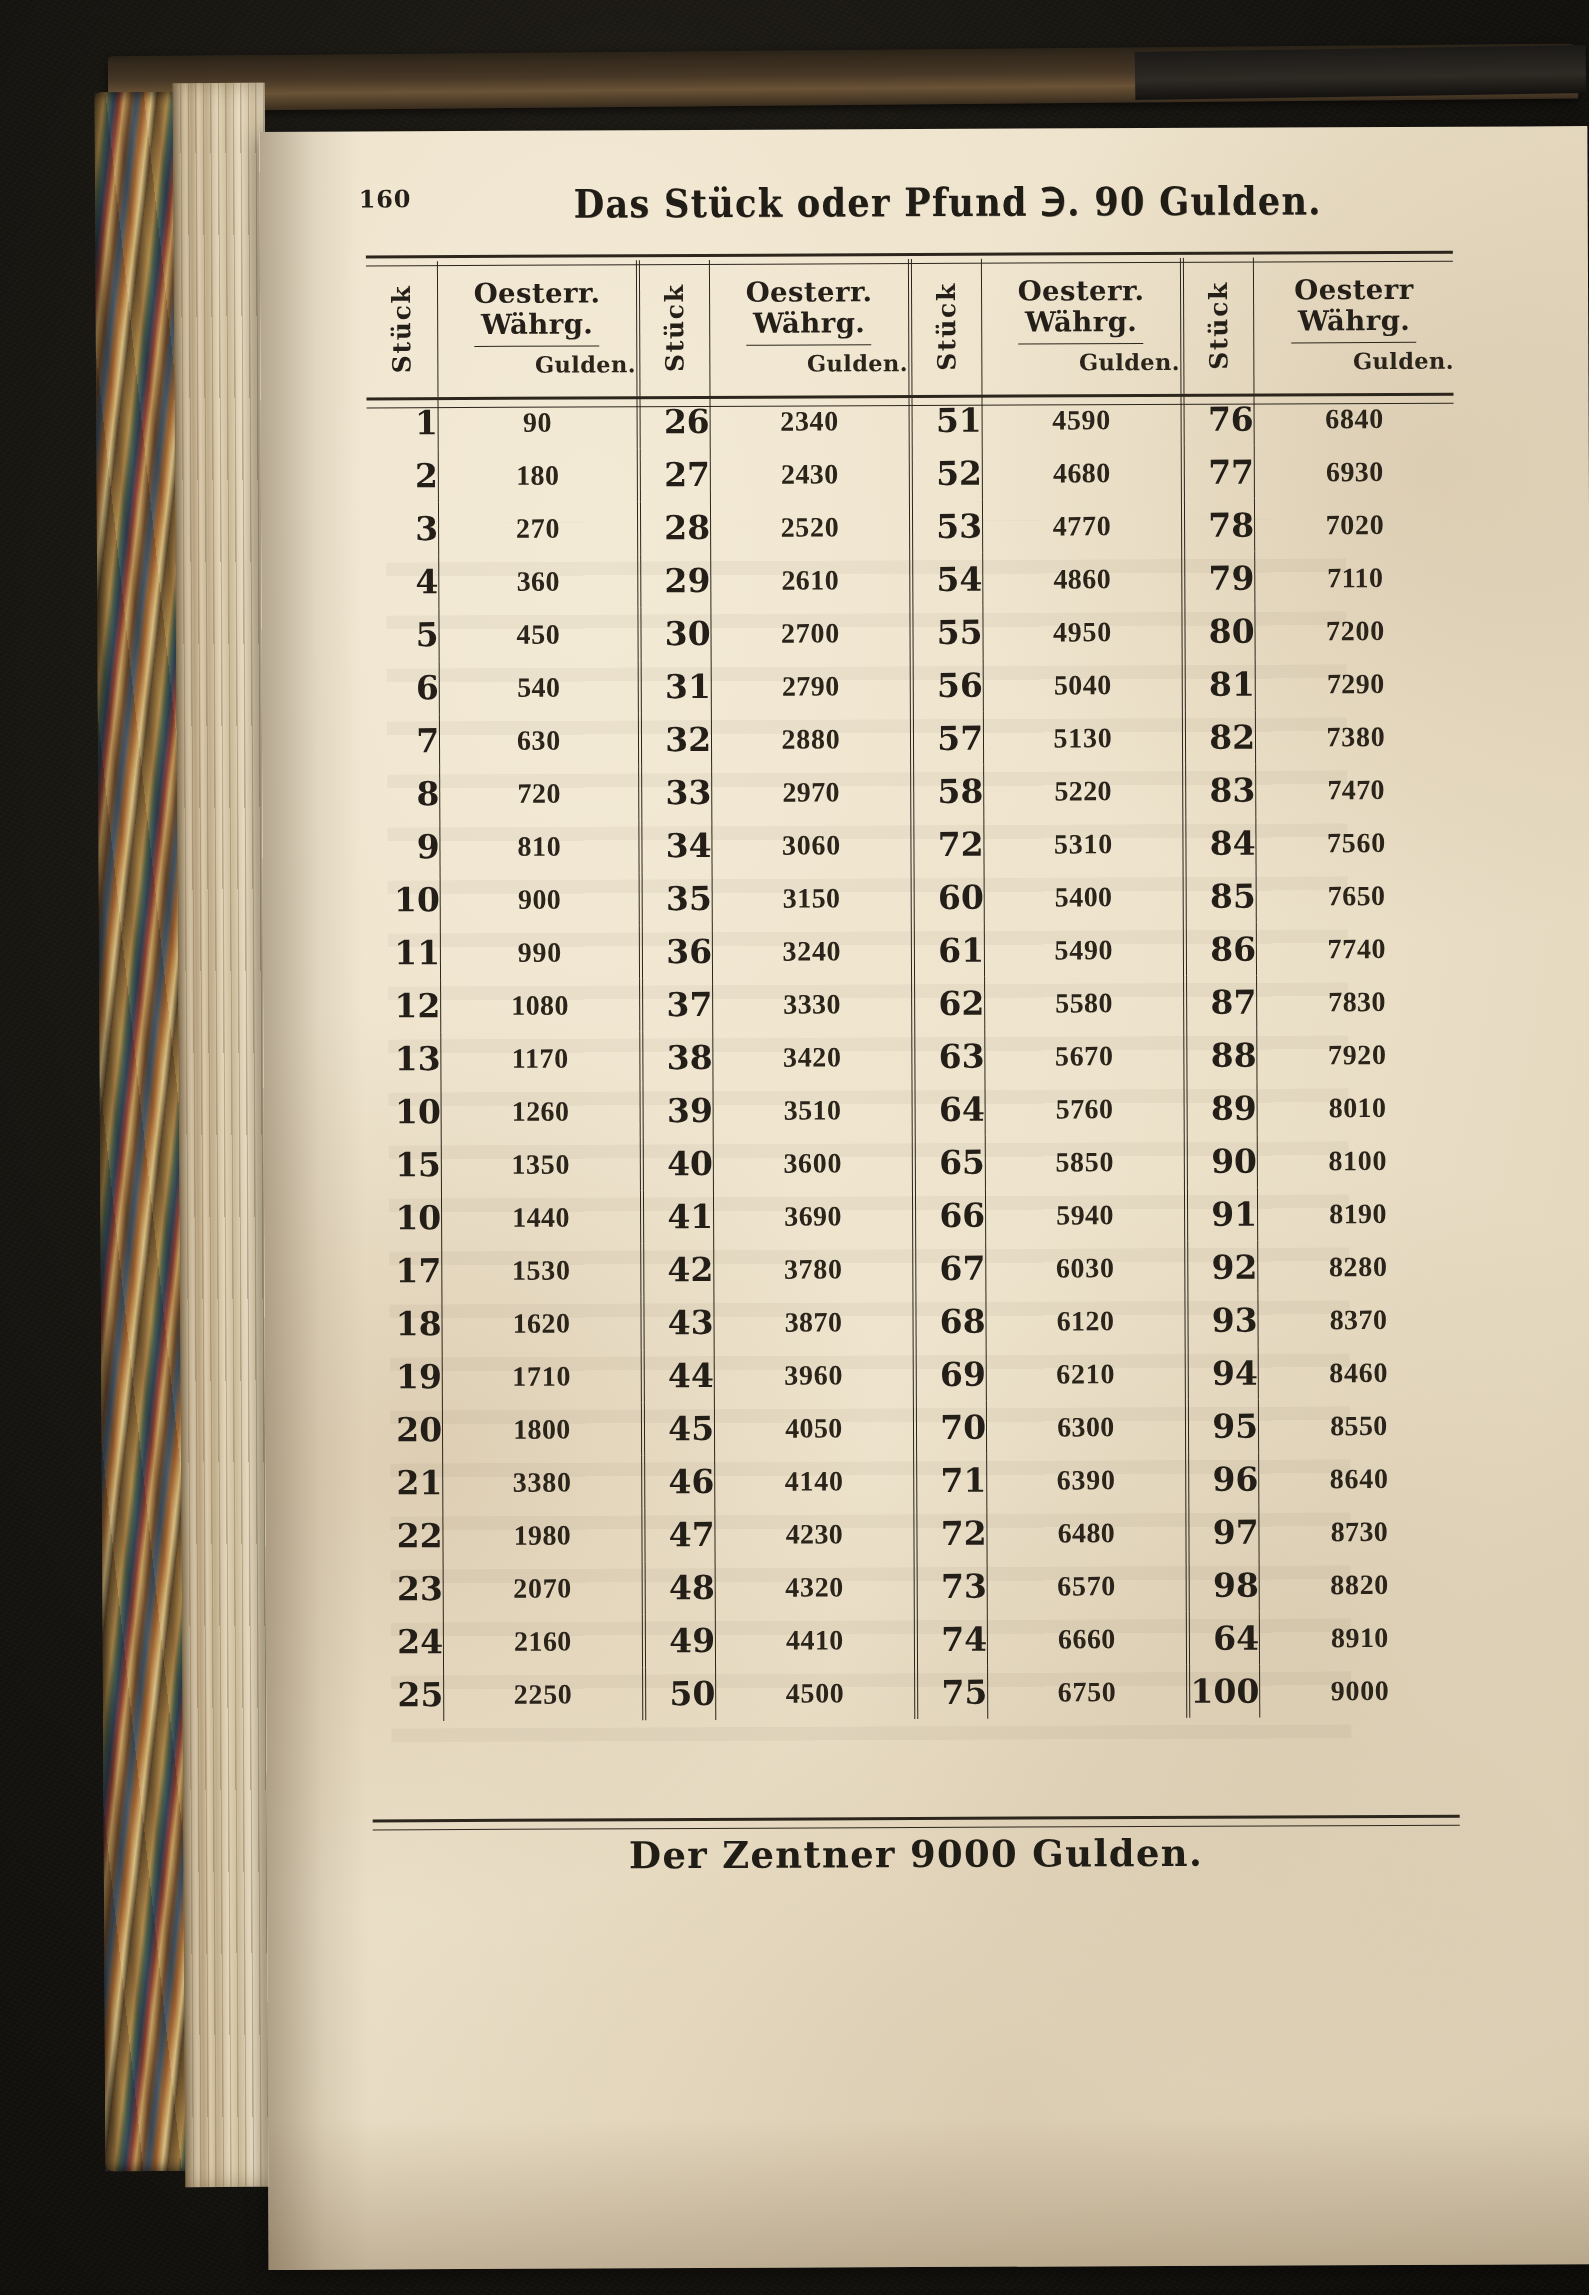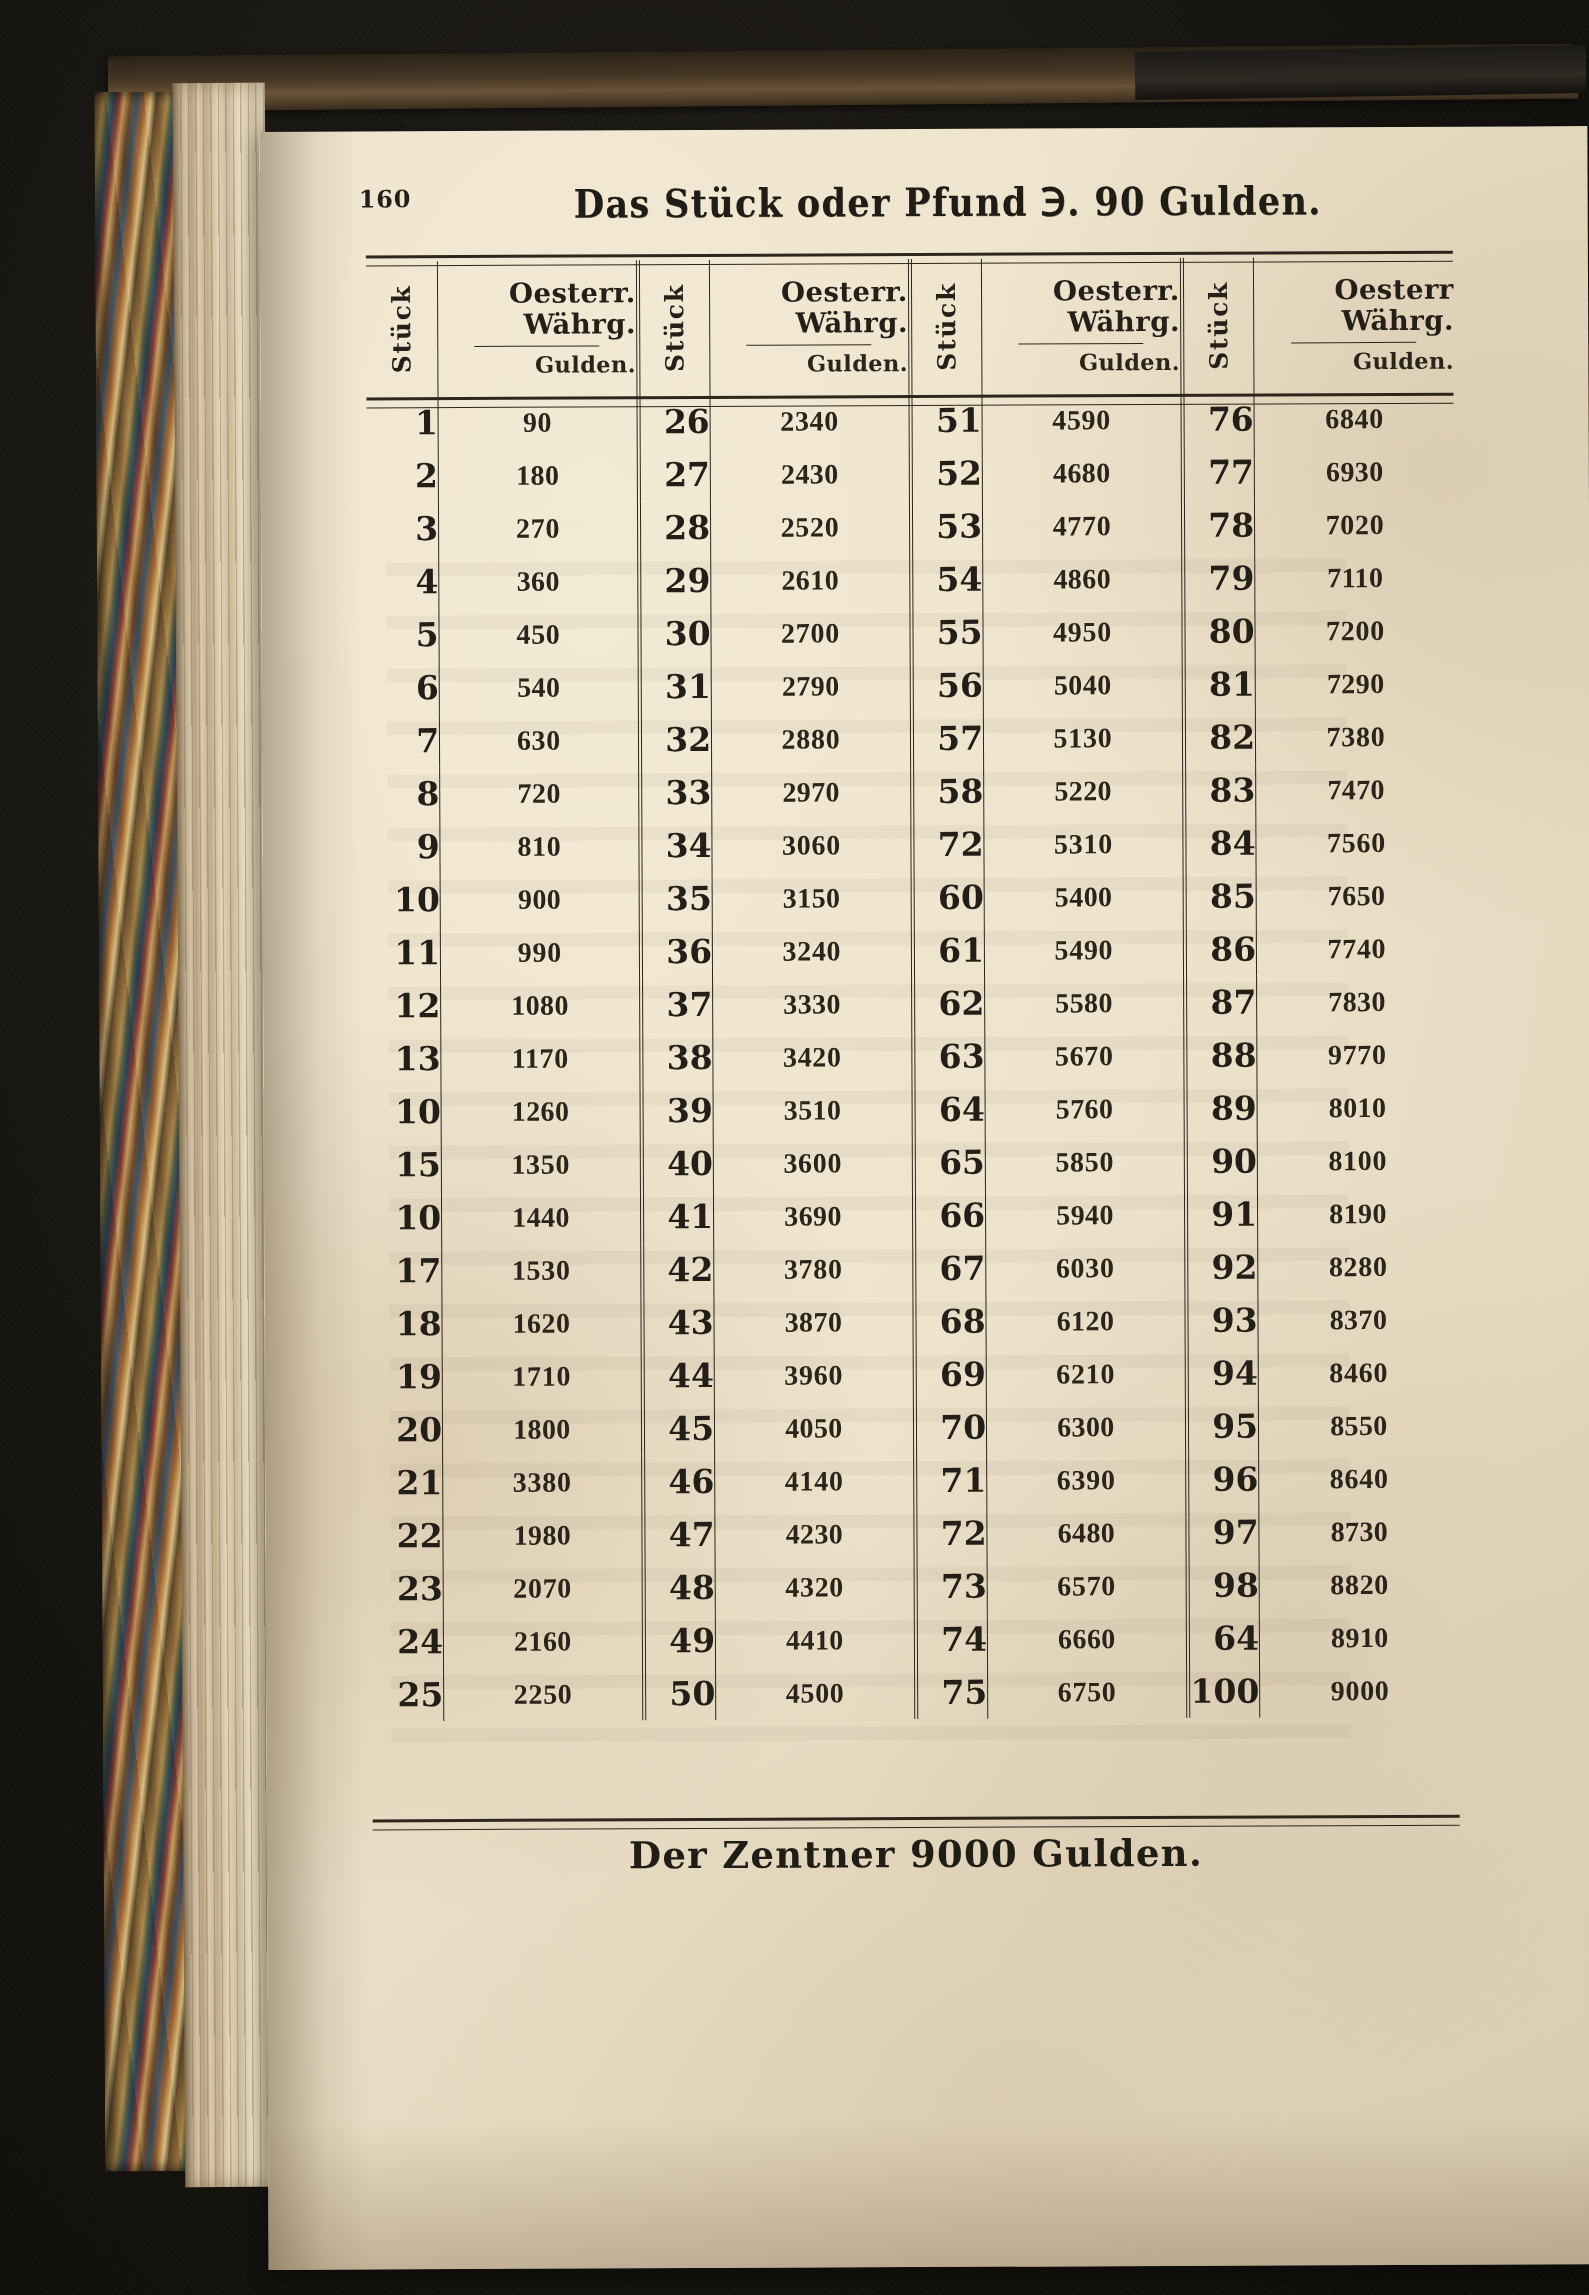--- a/index.html
+++ b/index.html
@@ -252,7 +252,7 @@
     font-size: 27.6px;
     line-height: 1.12;
     color: #241f18;
-    text-align: right;
+    text-align: center;
     letter-spacing: 0.4px;
   }
   .th-val-rule {

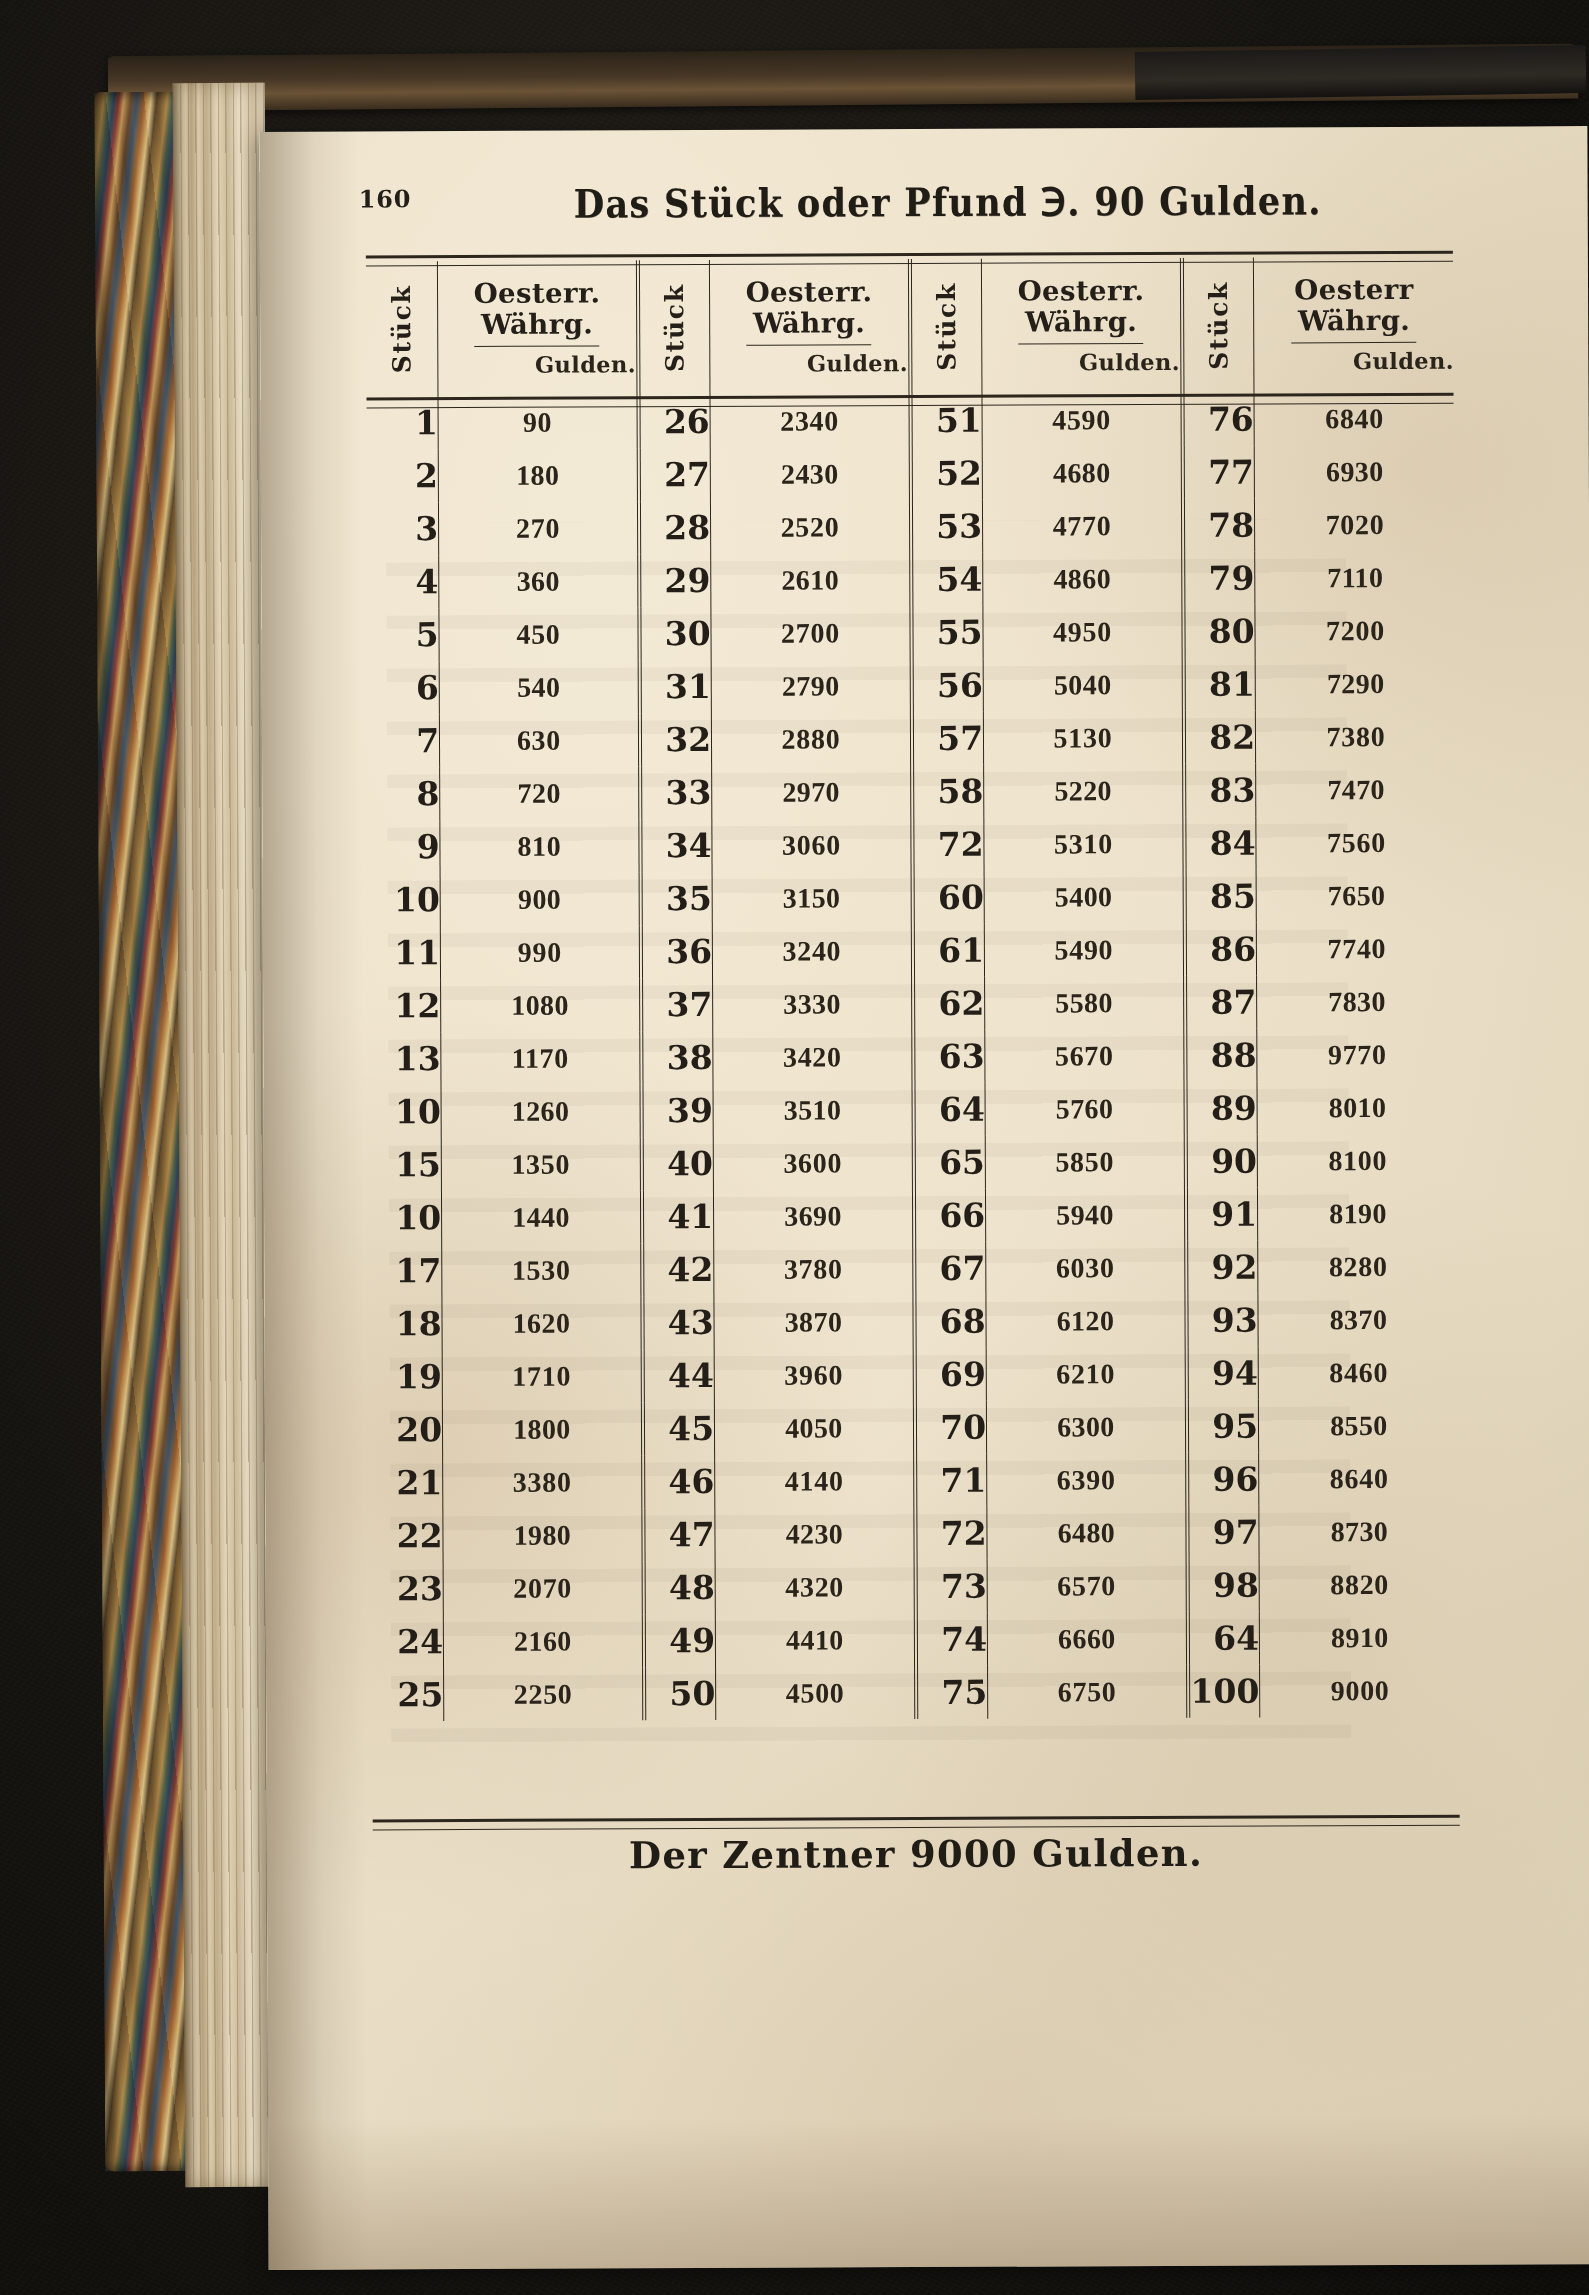--- a/index.html
+++ b/index.html
@@ -551,7 +551,7 @@
                   <td class="stk sep-heavy">63</td>
                   <td class="val sep-thin">5670</td>
                   <td class="stk sep-heavy">88</td>
-                  <td class="val sep-thin">9770</td>
+                  <td class="val sep-thin">7920</td>
                 </tr>
                 <tr>
                   <td class="stk">10</td>

